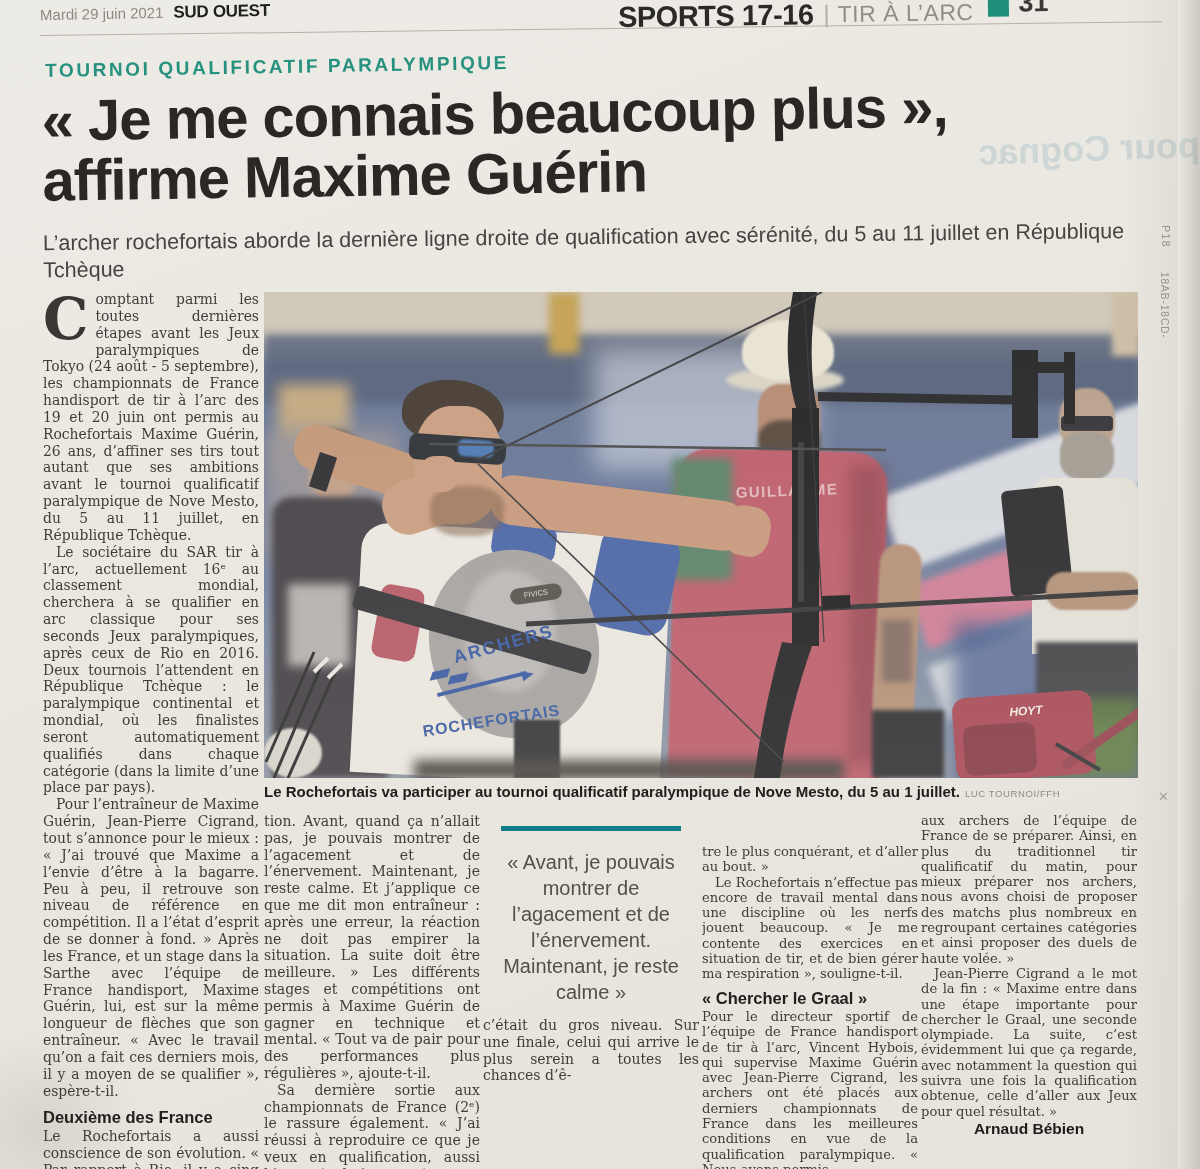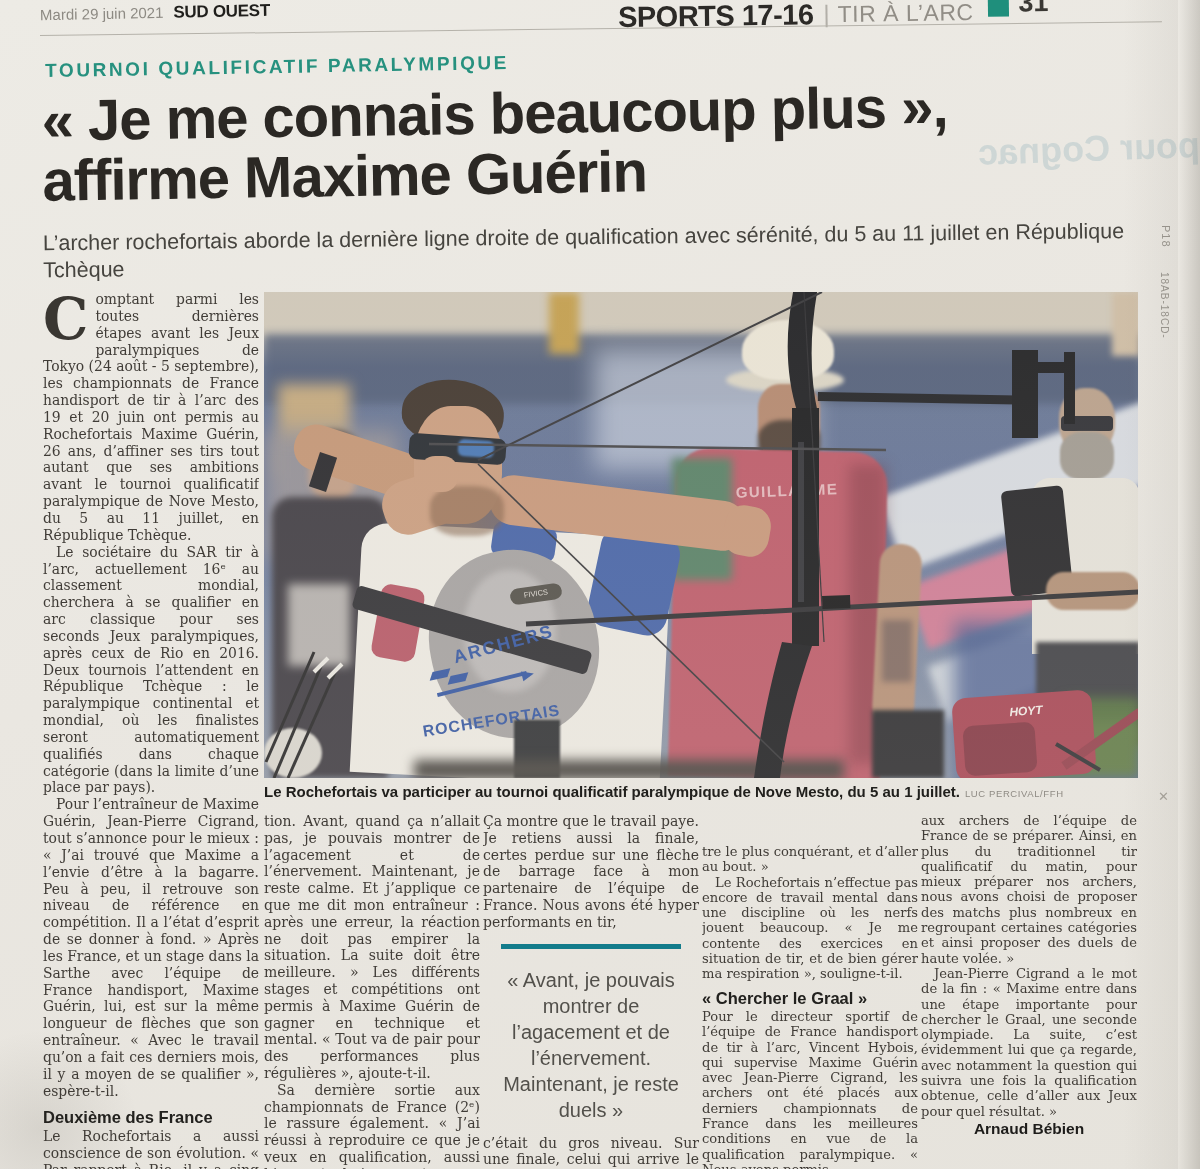--- a/index.html
+++ b/index.html
@@ -210,7 +210,7 @@
   </div>
 
   <div class="caption-row">
-    <span class="caption">Le Rochefortais va participer au tournoi qualificatif paralympique de Nove Mesto, du 5 au 1 juillet.</span><span class="credit">LUC PERCIVAL/FFH</span>
+    <span class="caption">Le Rochefortais va participer au tournoi qualificatif paralympique de Nove Mesto, du 5 au 1 juillet.</span><span class="credit">LUC TOURNOI/FFH</span>
   </div>
 
   <div class="col c-b" style="left:264px;top:813px;height:356px;">

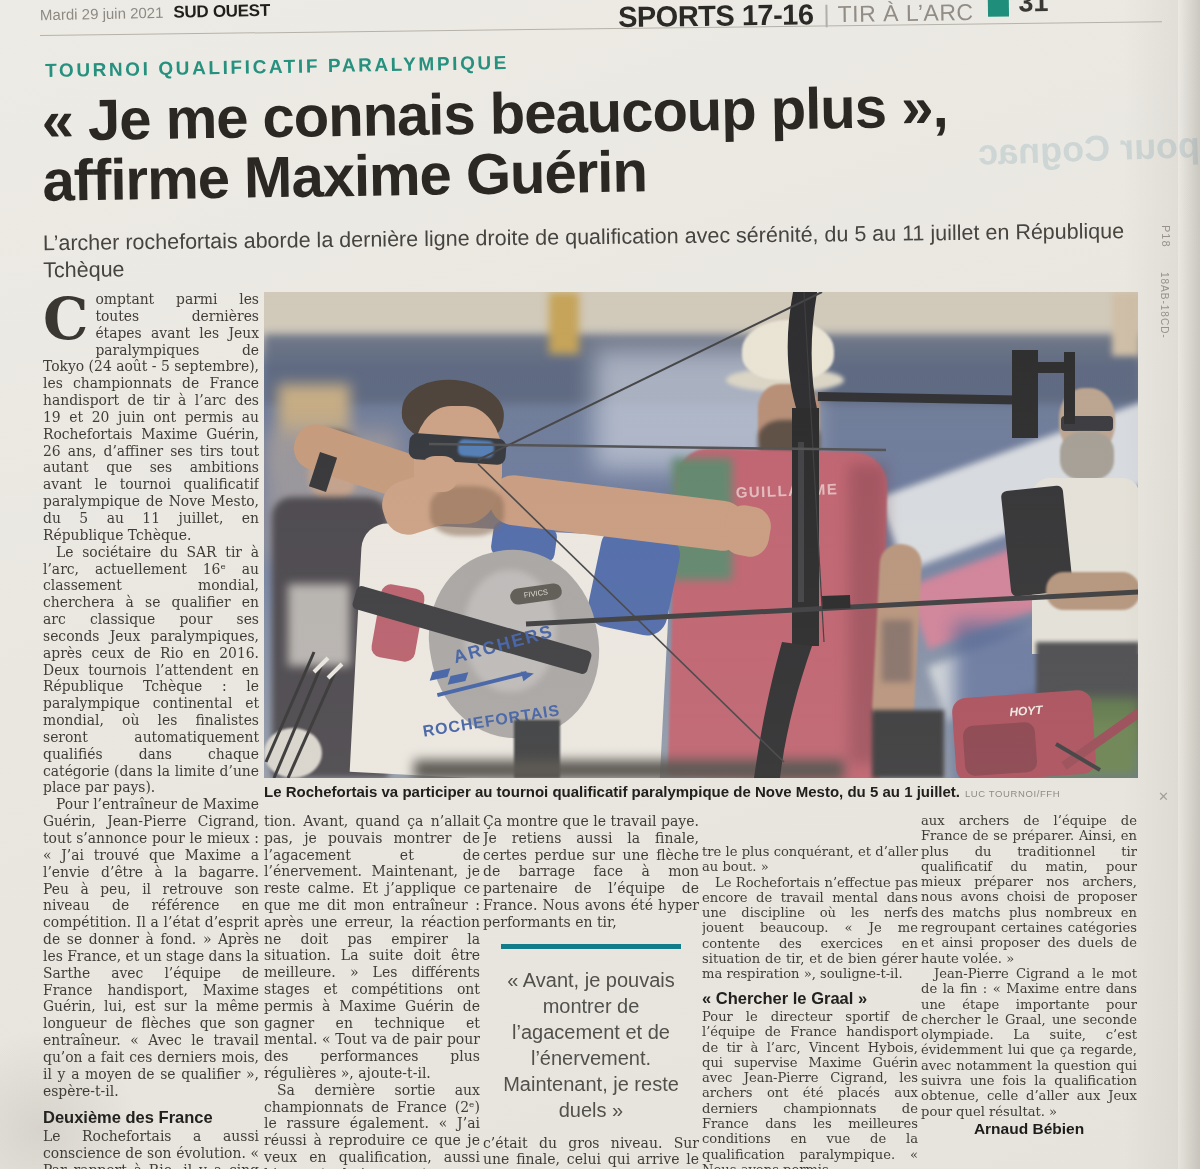--- a/index.html
+++ b/index.html
@@ -219,7 +219,6 @@
   </div>
 
   <div class="col c-b" style="left:483px;top:813px;height:356px;">
-    <p>Ça montre que le travail paye. Je retiens aussi la finale, certes perdue sur une flèche de barrage face à mon partenaire de l’équipe de France. Nous avons été hyper performants en tir,</p>
     <div class="pullquote">
       <div class="pq-rule"></div>
       <div class="pq-text">« Avant, je pouvais montrer de l’agacement et de l’énervement. Maintenant, je reste duels »</div>

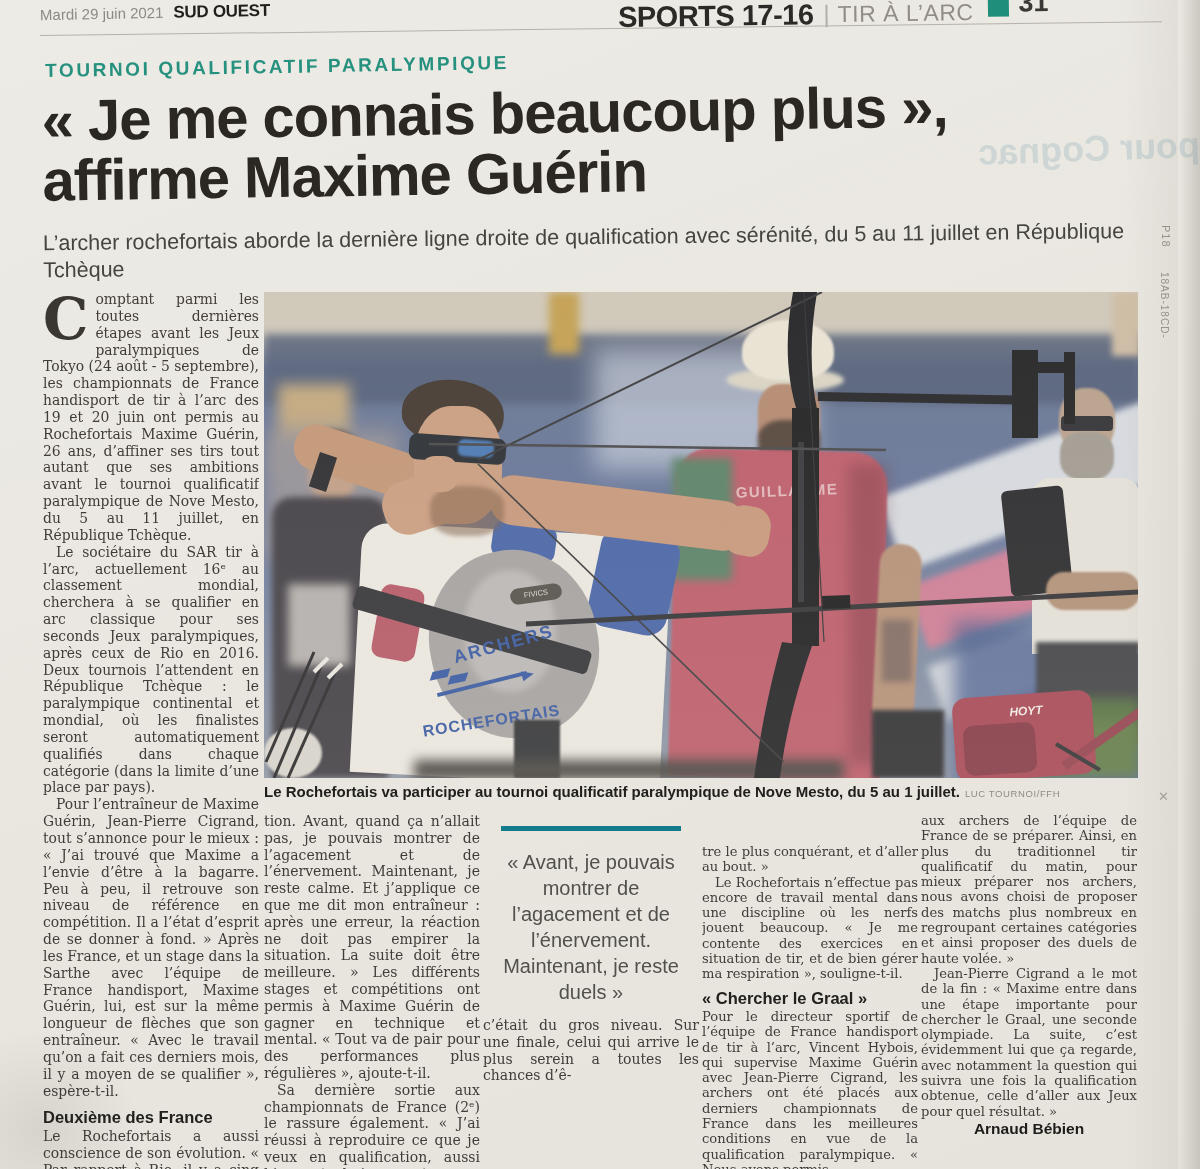--- a/index.html
+++ b/index.html
@@ -221,7 +221,7 @@
   <div class="col c-b" style="left:483px;top:813px;height:356px;">
     <div class="pullquote">
       <div class="pq-rule"></div>
-      <div class="pq-text">« Avant, je pouvais montrer de l’agacement et de l’énervement. Maintenant, je reste duels »</div>
+      <div class="pq-text">« Avant, je pouvais montrer de l’agacement et de l’énervement. Maintenant, je reste calme »</div>
     </div>
     <p>c’était du gros niveau. Sur une finale, celui qui arrive le plus serein a toutes les chances d’ê-</p>
   </div>

